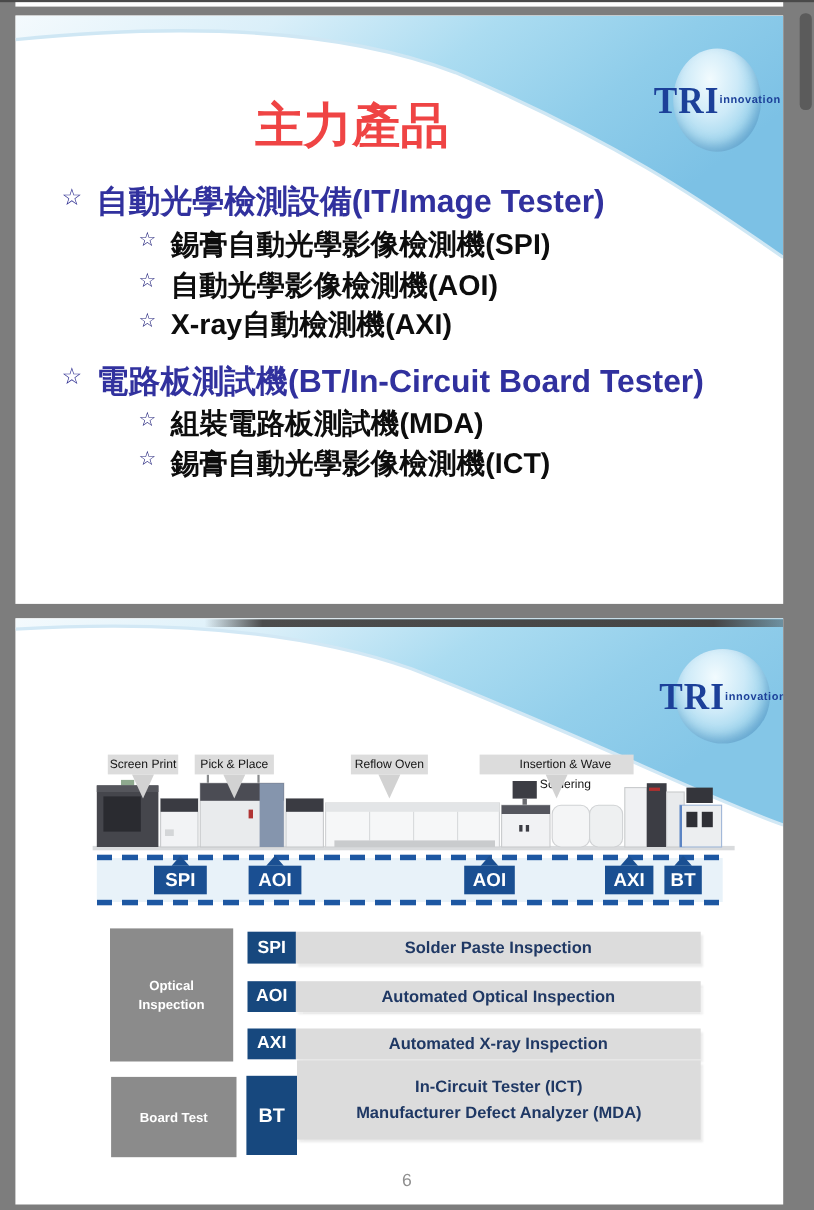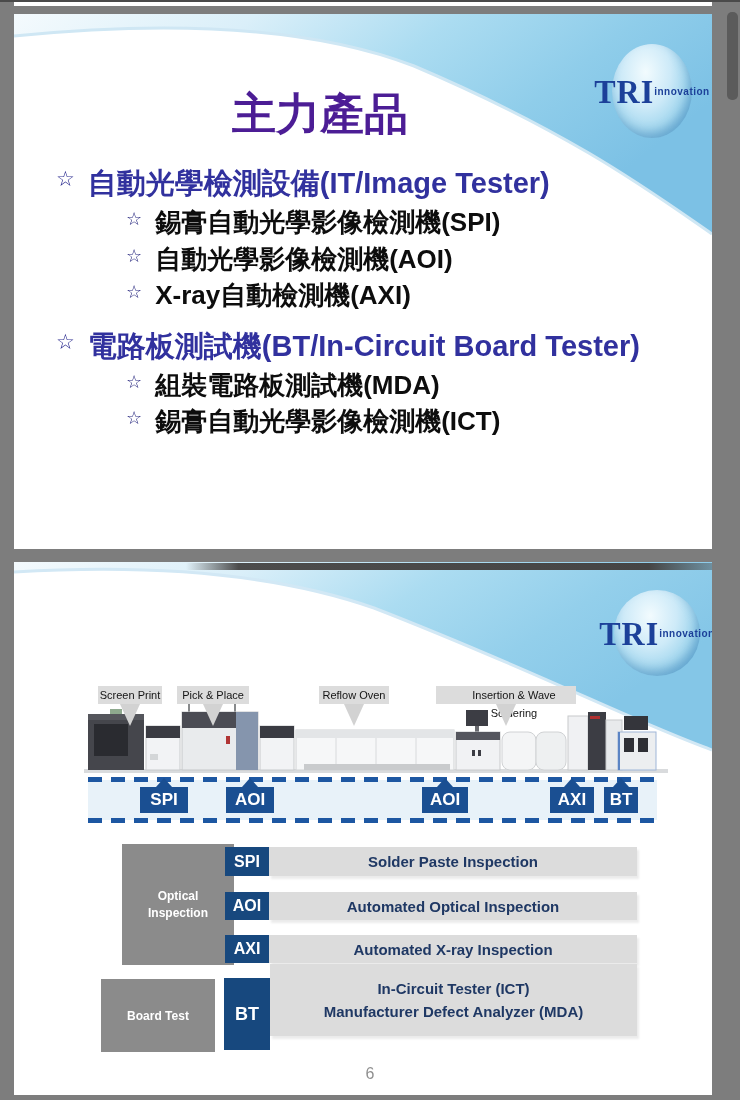--- a/index.html
+++ b/index.html
@@ -30,7 +30,7 @@
     font-family:"Liberation Serif","DejaVu Serif",serif;transform:scaleY(1.08);}
   .logo .logo-sub{font-weight:bold;font-size:10px;color:#1c4099;letter-spacing:.5px;margin-top:1px;}
 
-  .slide-title{position:absolute;z-index:2;font-weight:bold;color:#4c1d95;white-space:nowrap;font-family:Liberation Mono, monospace;}
+  .slide-title{position:absolute;z-index:2;font-weight:bold;color:#ef4444;white-space:nowrap;font-family:Liberation Mono, monospace;}
   #slide1 .slide-title{left:0;top:42px;width:612px;text-align:center;font-size:44px;}
   #slide2 .slide-title{left:0;top:28px;width:656px;text-align:center;font-size:42px;}
 

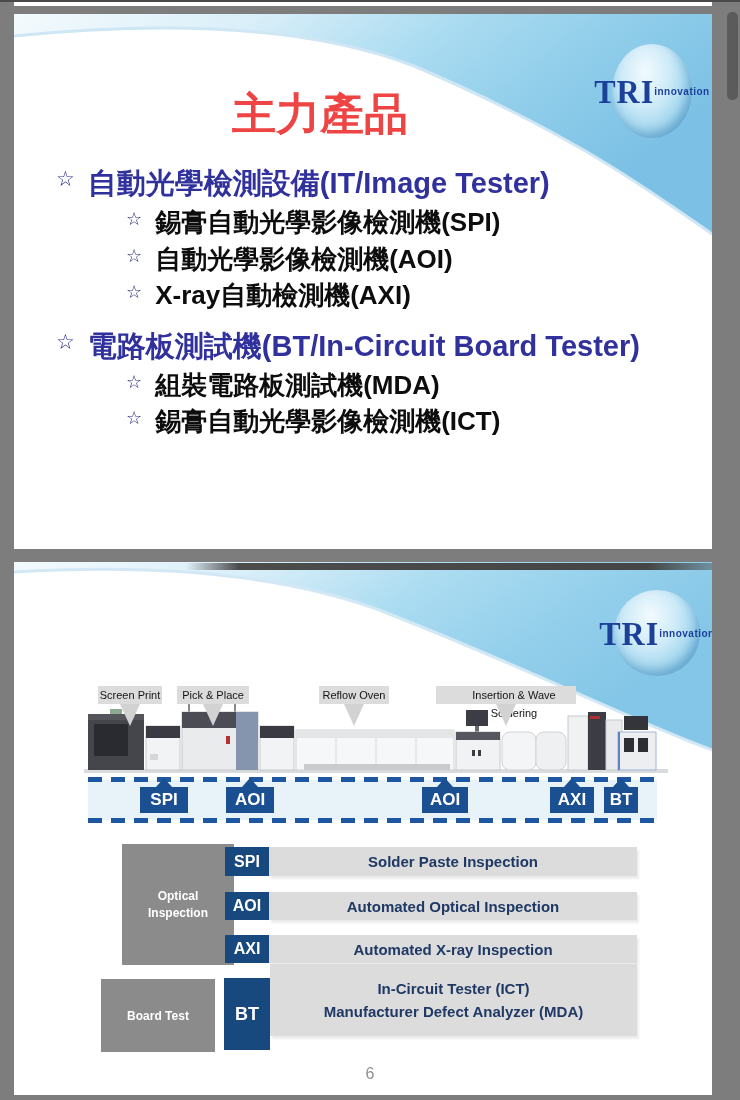--- a/index.html
+++ b/index.html
@@ -73,7 +73,7 @@
   
   .grp{position:absolute;background:#8b8b8b;color:#ffffff;font-weight:bold;font-size:12px;
     display:flex;align-items:center;justify-content:center;text-align:center;z-index:2;}
-  #grp-optical{left:86px;top:282px;width:112px;height:121px;margin-left:22px;}
+  #grp-optical{left:86px;top:282px;width:112px;height:121px;}
   #grp-optical span{display:block;width:66px;line-height:1.35;}
   #grp-board{left:87px;top:417px;width:114px;height:73px;}
   .tag{position:absolute;background:#17487e;color:#ffffff;font-weight:bold;font-size:16px;

